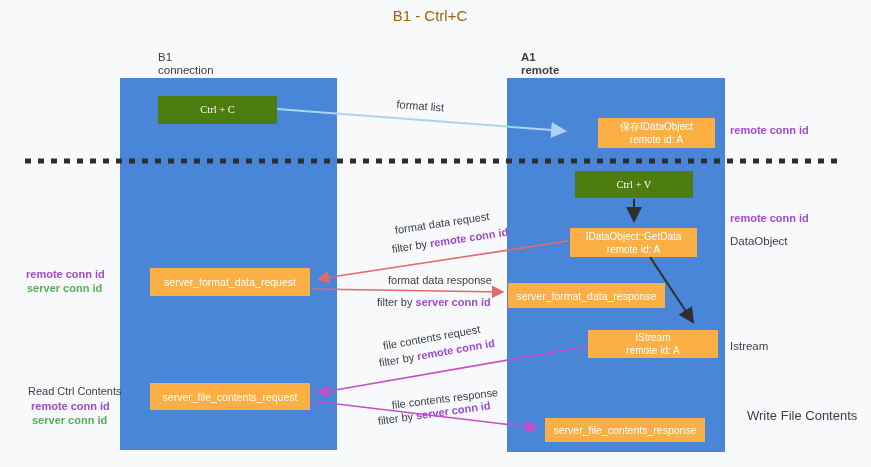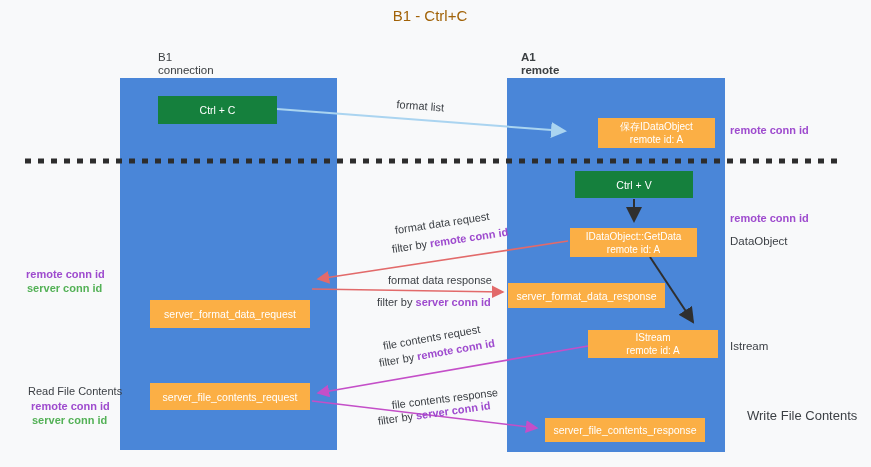--- a/index.html
+++ b/index.html
@@ -11,7 +11,7 @@
   .lane{background:#4a86d8;}
   .box{display:flex;flex-direction:column;align-items:center;justify-content:center;color:#ffffff;text-align:center;}
   .orange{background:#fbaf45;}
-  .green{background:#15803d;}
+  .green{background:#4d7c0f;font-family:Liberation Serif, serif;}
   .box .l1{font-size:10px;line-height:13px;}
   .box .l2{font-size:10px;line-height:13px;}
   .box .single{font-size:10.5px;line-height:12px;}

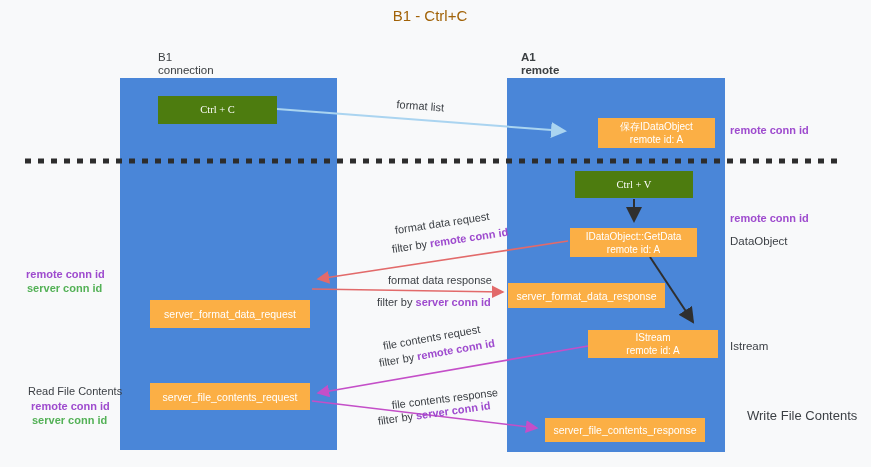--- a/index.html
+++ b/index.html
@@ -87,7 +87,7 @@
     <div class="l2">remote id: A</div>
   </div>
 
-  <div class="abs box orange" style="left:150px;top:268px;width:160px;height:28px;margin-top:32px;">
+  <div class="abs box orange" style="left:150px;top:268px;width:160px;height:28px;">
     <div class="single">server_format_data_request</div>
   </div>
 

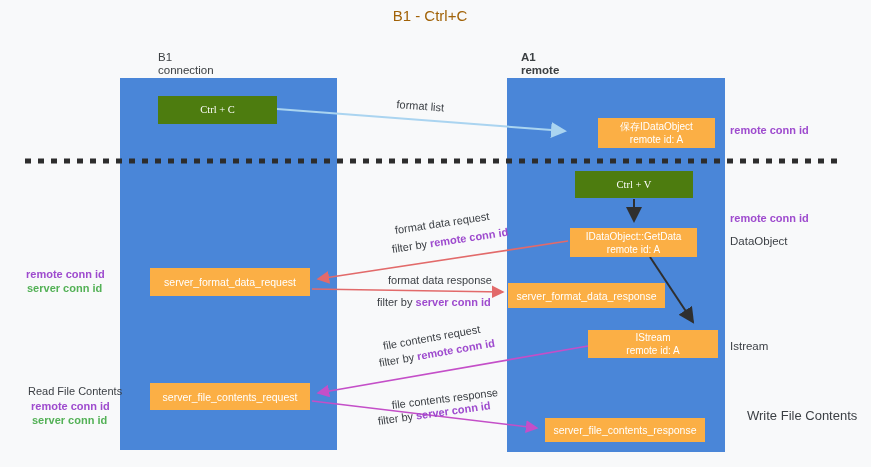--- a/index.html
+++ b/index.html
@@ -133,7 +133,7 @@
   <div class="abs note note-bold key-purple" style="left:26px;top:268px;">remote conn id</div>
   <div class="abs note note-bold key-green" style="left:27px;top:282px;">server conn id</div>
 
-  <div class="abs note note-dark" style="left:28px;top:385px;">Read File Contents</div>
+  <div class="abs note note-dark" style="left:28px;top:385px;">Read Ctrl Contents</div>
   <div class="abs note note-bold key-purple" style="left:31px;top:400px;">remote conn id</div>
   <div class="abs note note-bold key-green" style="left:32px;top:414px;">server conn id</div>
 

